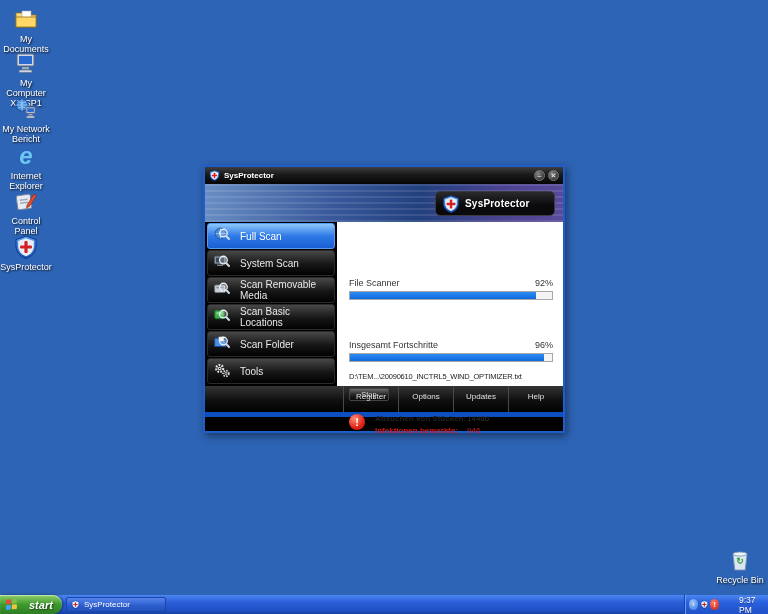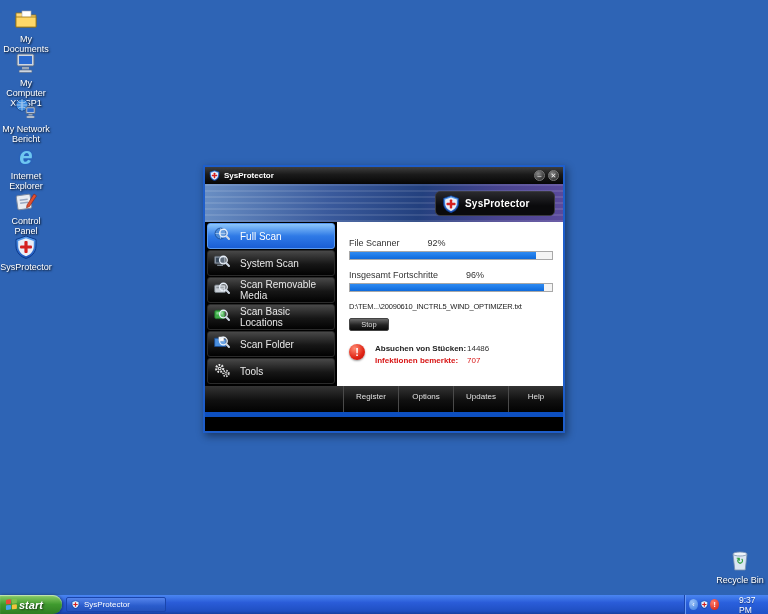--- a/index.html
+++ b/index.html
@@ -87,7 +87,7 @@
   .side-ic { width:20px; height:20px; flex:0 0 20px; }
 
   .main { flex:1; background:#fff; padding:16px 10px 0 12px; }
-  .prog-row { display:flex; justify-content:flex-start; align-items:baseline; }
+  .prog-row { display:flex; justify-content:space-between; align-items:baseline;margin-top:40px; }
   .prog-label { font-size:9px; color:#333; }
   .prog-pct { font-size:9px; color:#333;padding-left:28px; }
   .prog-track {

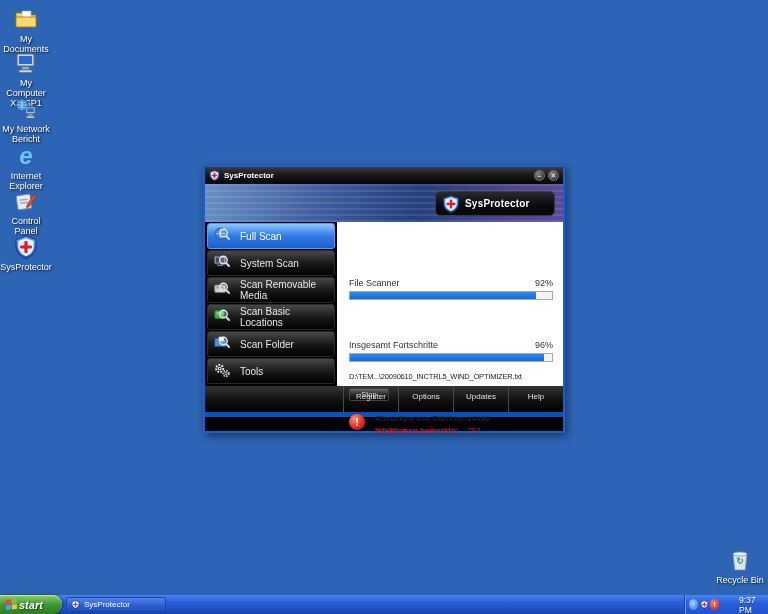--- a/index.html
+++ b/index.html
@@ -382,7 +382,7 @@
           </div>
           <div class="stat-line red">
             <span class="stat-label">Infektionen bemerkte:</span>
-            <span class="stat-value">707</span>
+            <span class="stat-value">946</span>
           </div>
         </div>
       </div>

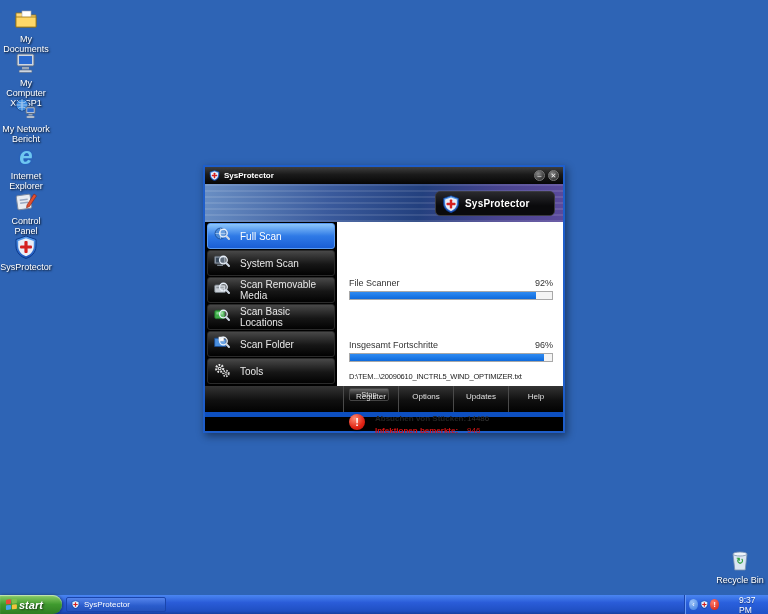--- a/index.html
+++ b/index.html
@@ -135,7 +135,7 @@
     width:62px; height:19px; border-radius:0 9px 9px 0;
     background:linear-gradient(#8ed06a,#3f9a2e 50%,#2e7d22);
     box-shadow:inset 0 1px 1px rgba(255,255,255,.5), 1px 0 3px rgba(0,0,0,.4);
-    display:flex; align-items:center; gap:1px; padding:0 8px 0 5px; cursor:pointer;
+    display:flex; align-items:center; gap:11px; padding:0 8px 0 5px; cursor:pointer;
   }
   .start-btn .s-txt { color:#fff; font-size:11px; font-weight:bold; font-style:italic;
     text-shadow:1px 1px 2px rgba(0,0,0,.6); }

